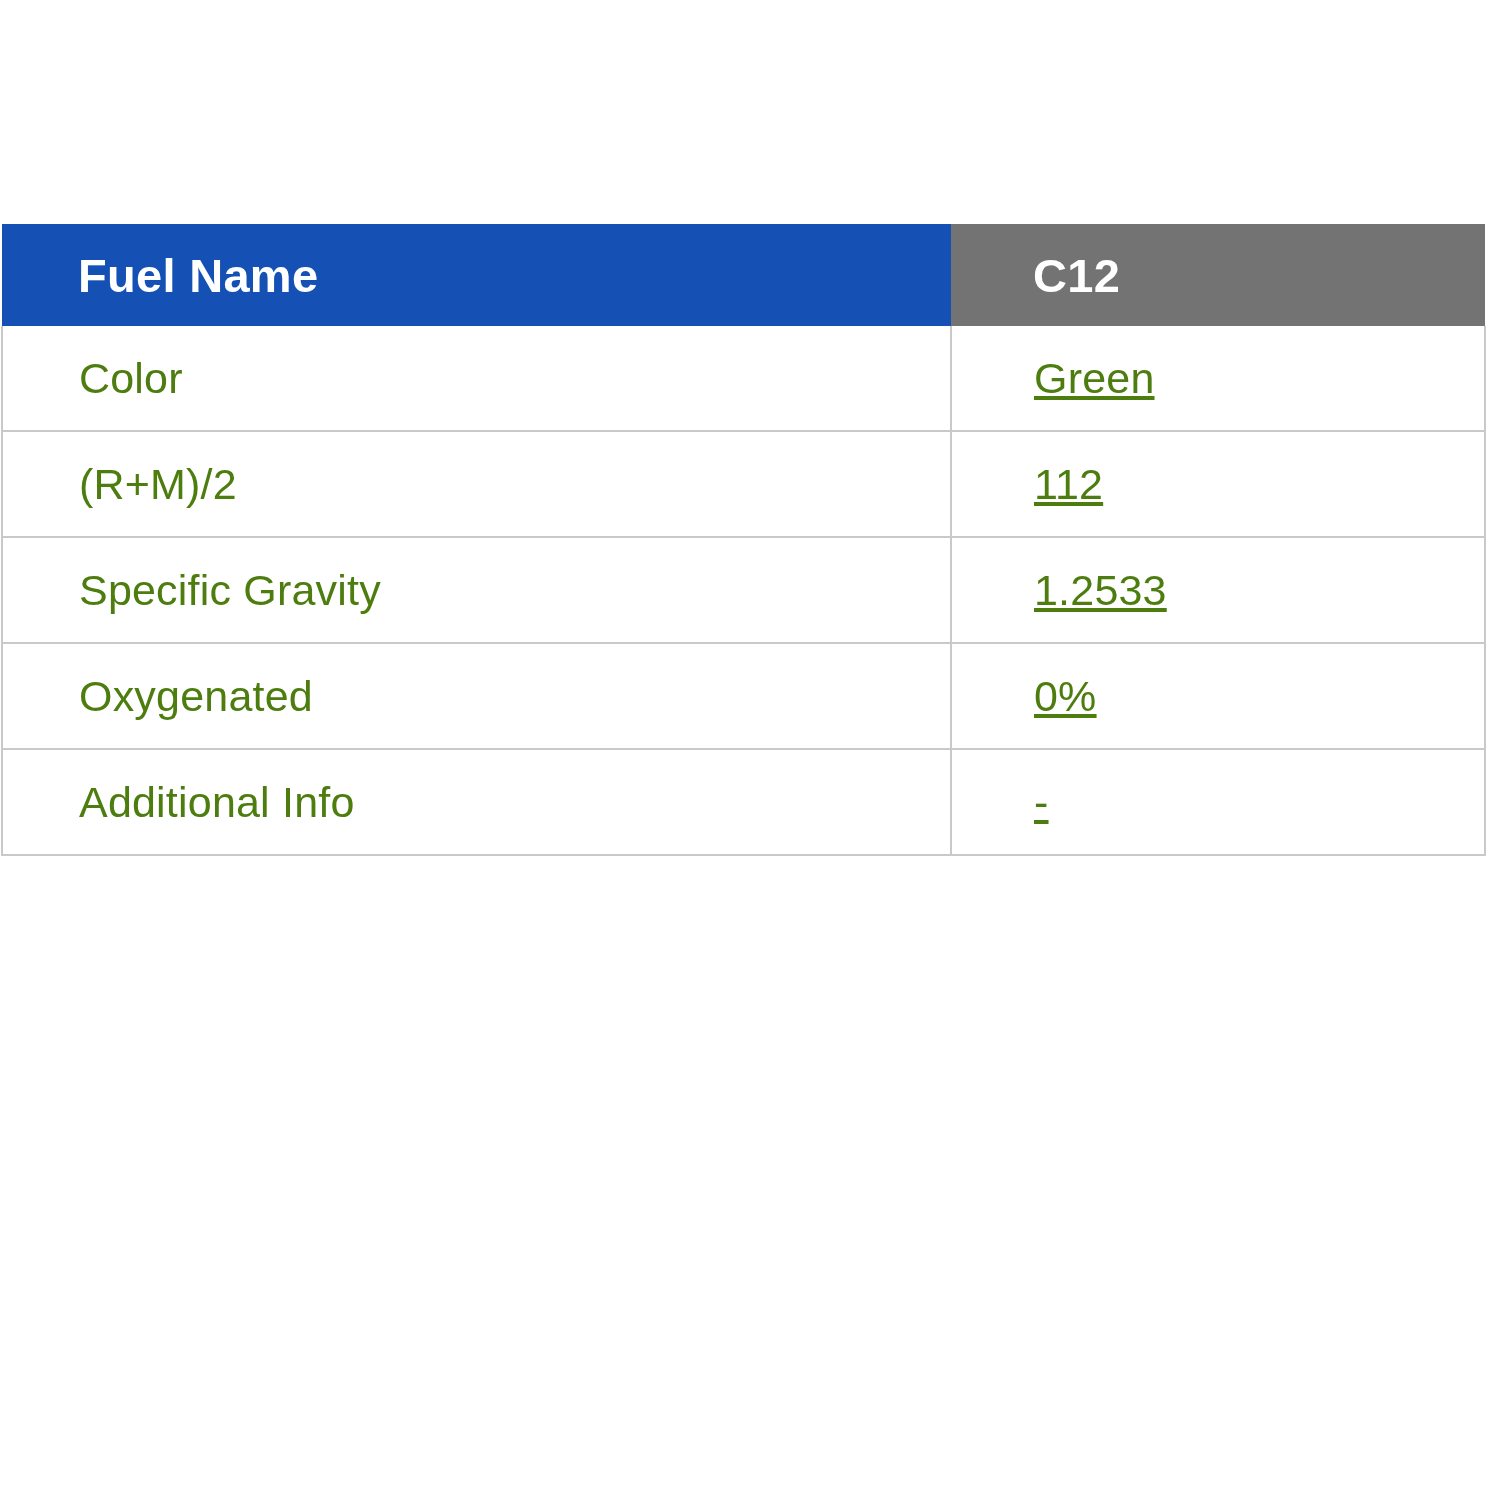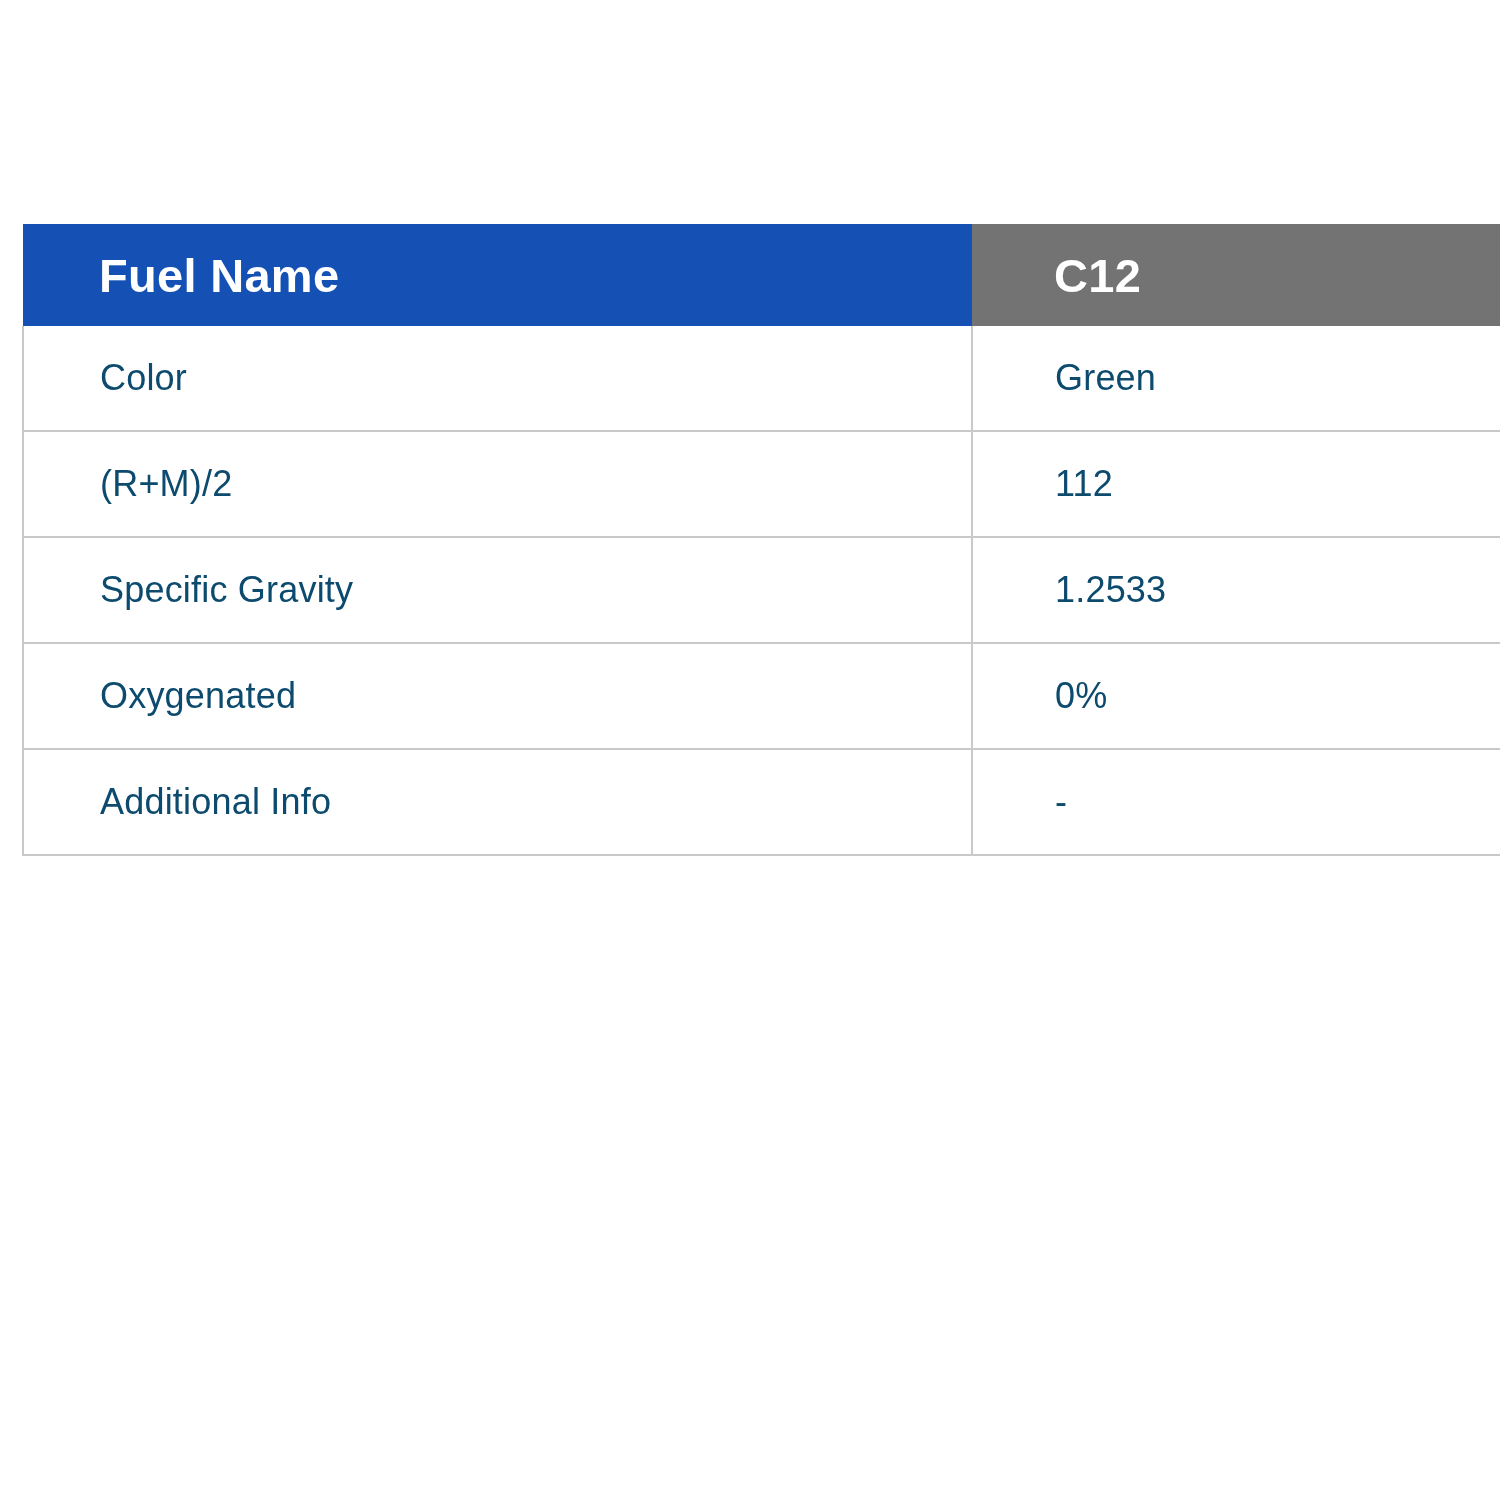--- a/index.html
+++ b/index.html
@@ -22,7 +22,7 @@
   }
   .spec-table-wrap {
     position: absolute;
-    left: 22px;
+    left: 1px;
     top: 224px;
     width: 1327px;
   }

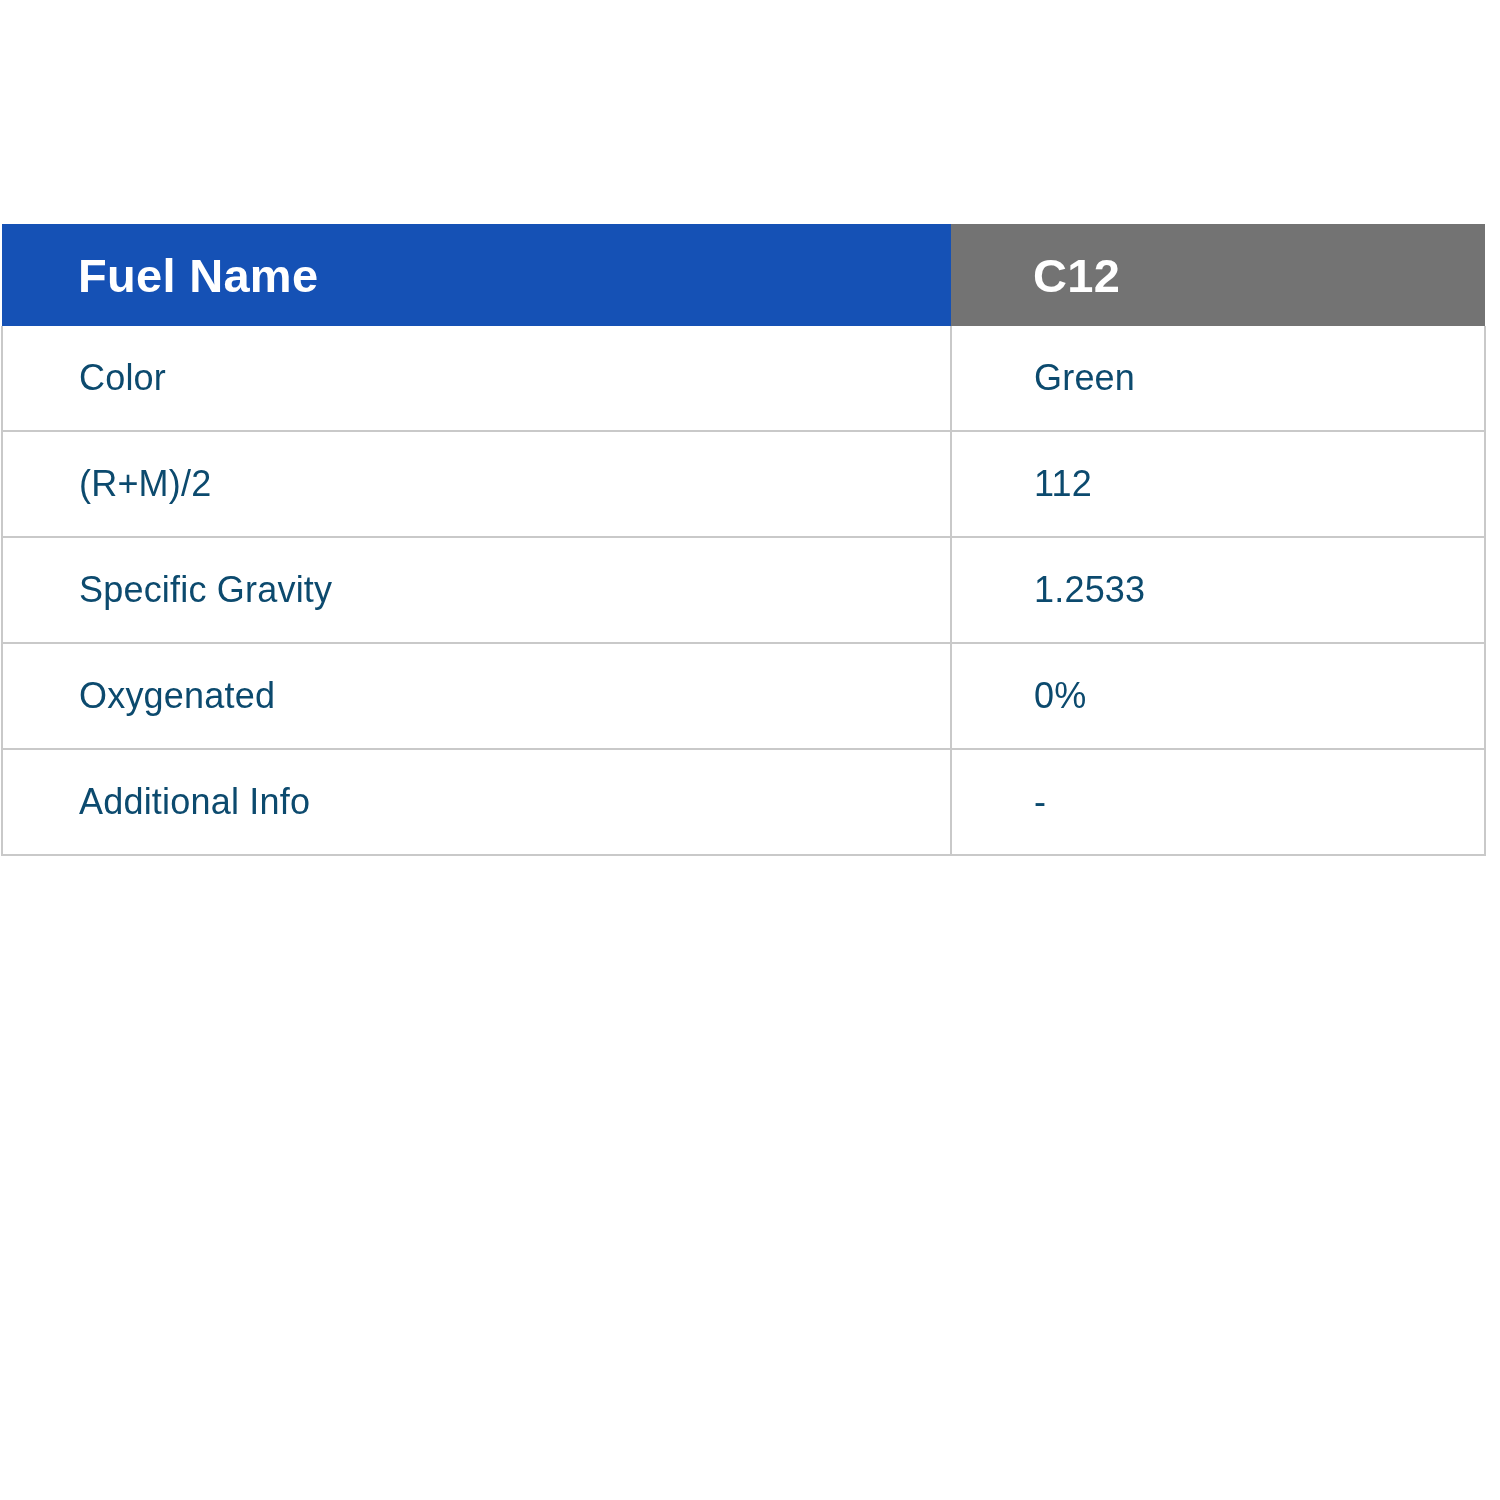--- a/index.html
+++ b/index.html
@@ -60,9 +60,9 @@
   tbody td {
     height: 102px;
     vertical-align: middle;
-    font-size: 36px;
+    font-size: 43px;
     font-weight: 400;
-    color: #0c4a6e;
+    color: #4d7c0f;
     border-bottom: 2px solid #c9c9c9;
     border-right: 2px solid #c9c9c9;
     letter-spacing: 0.2px;

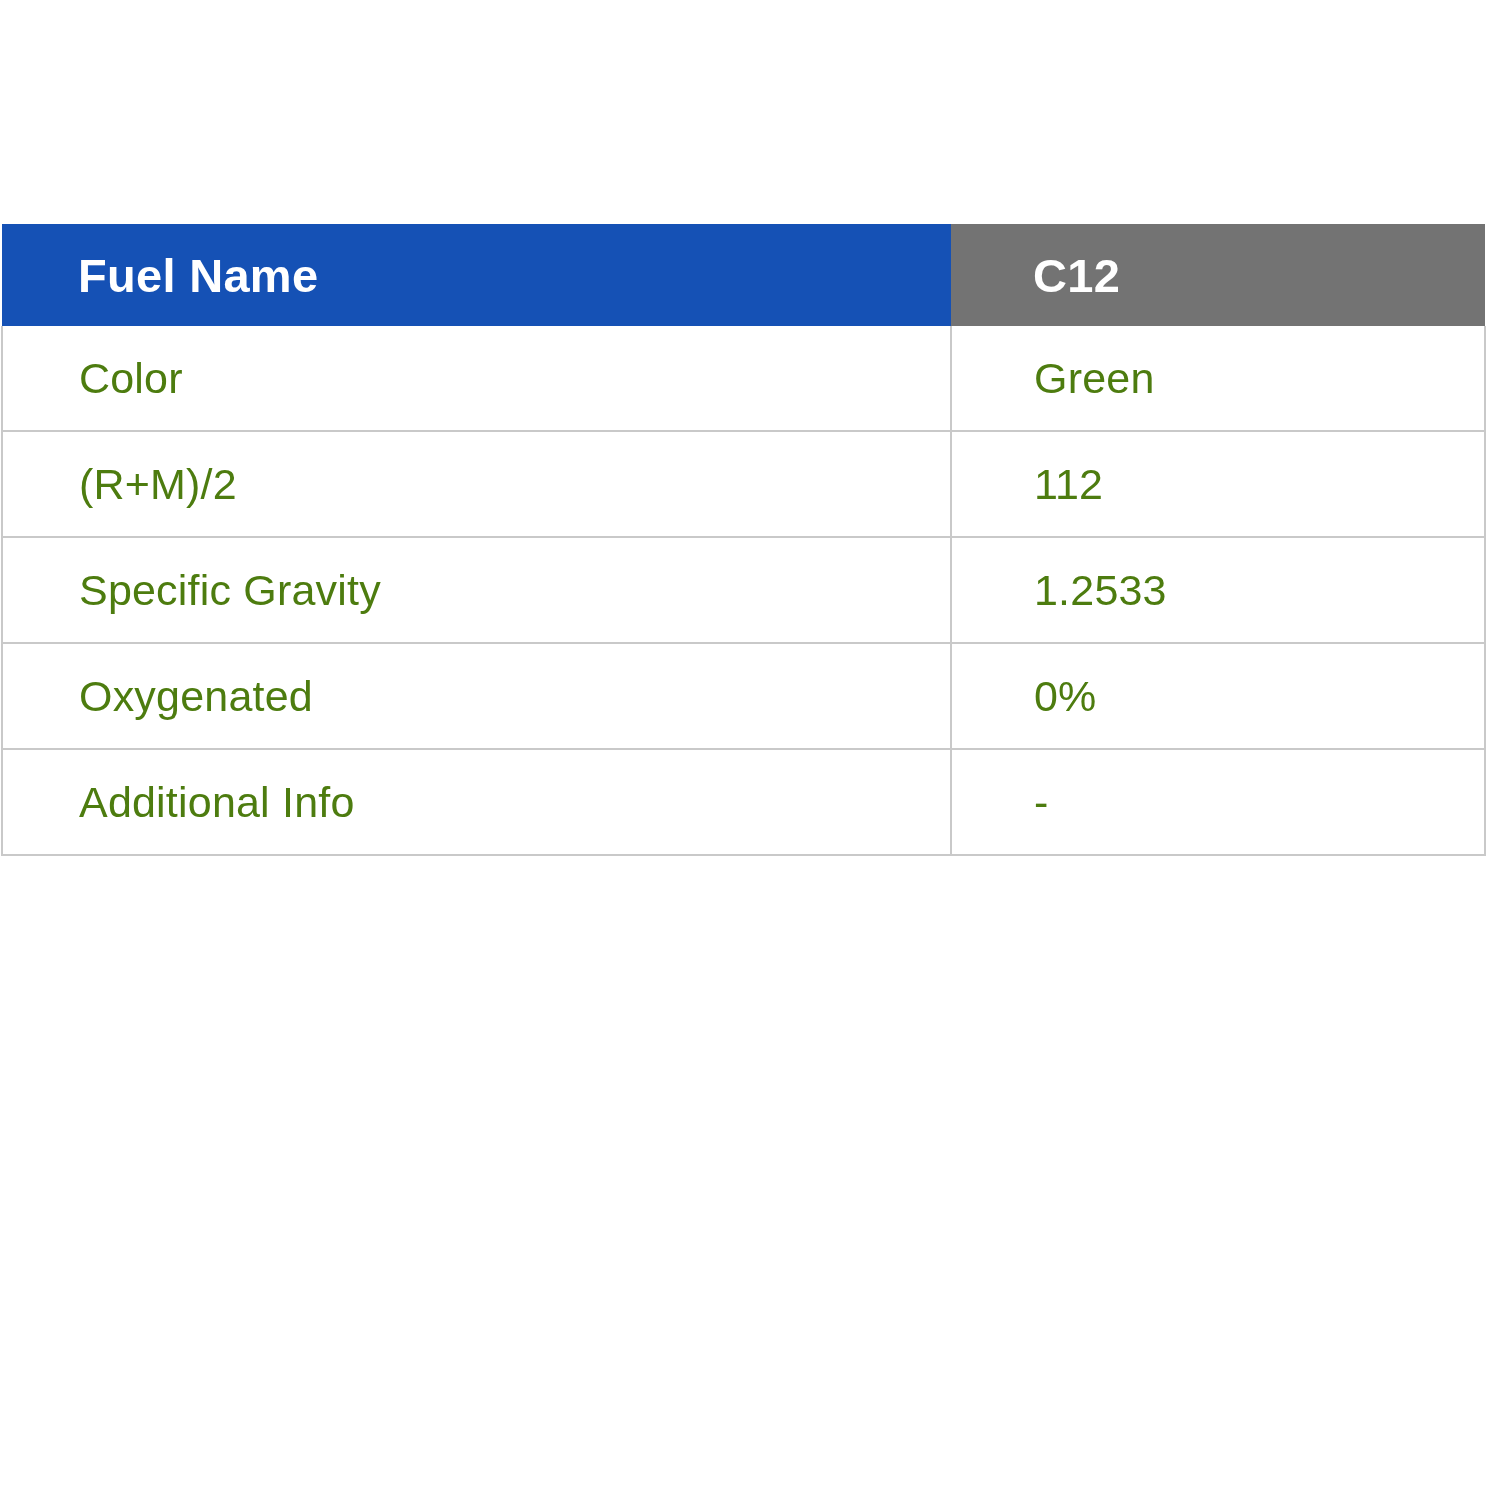--- a/index.html
+++ b/index.html
@@ -75,6 +75,7 @@
   }
   tbody td.cell-value {
     padding-left: 82px;
+    text-decoration: underline;
   }
 </style>
 </head>

